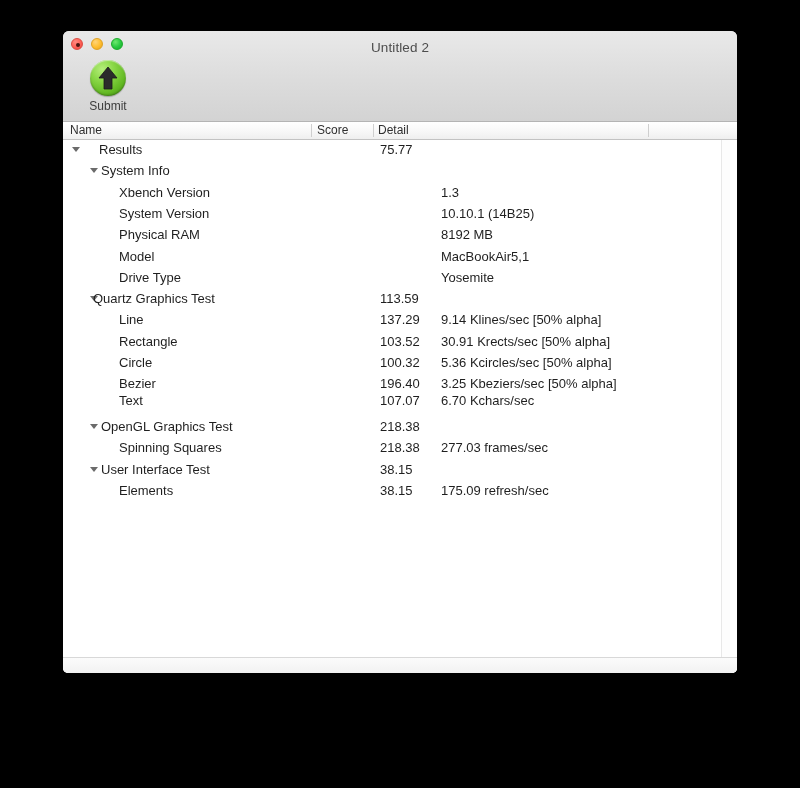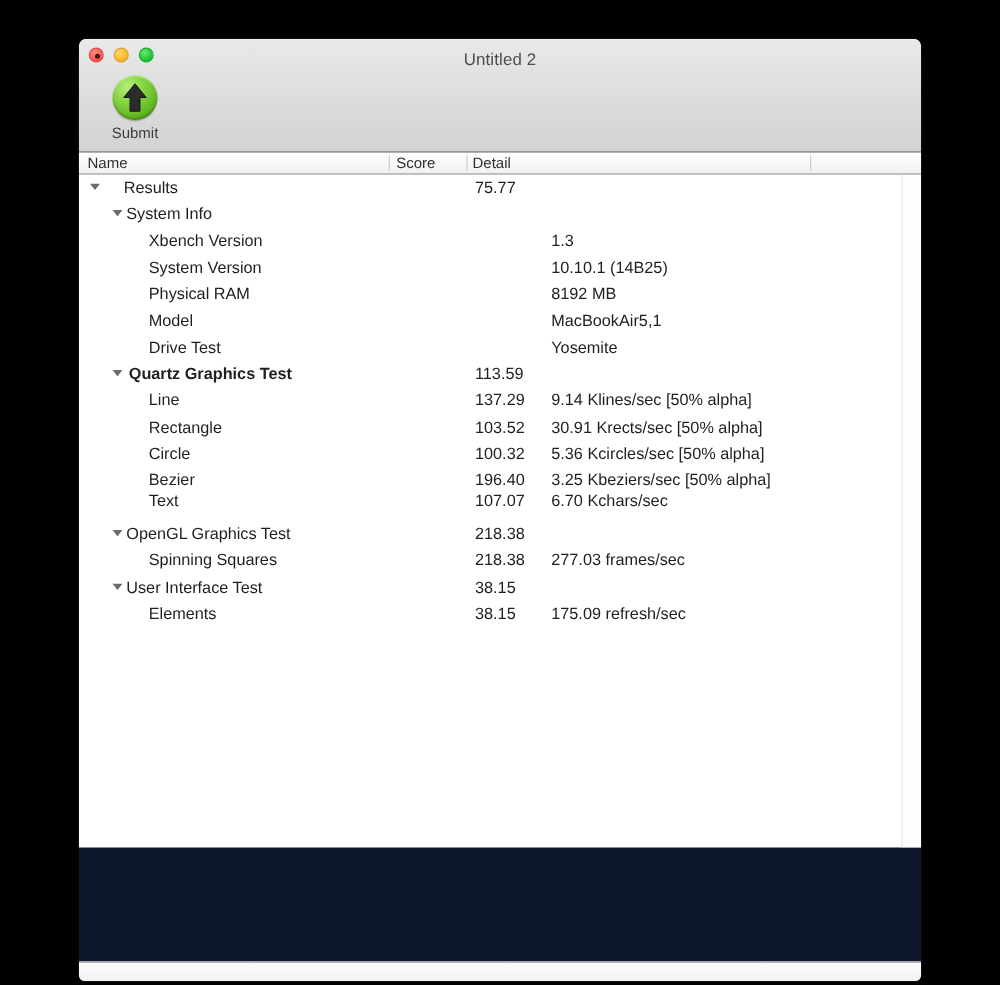--- a/index.html
+++ b/index.html
@@ -22,9 +22,9 @@
     left: 63px;
     top: 31px;
     width: 674px;
-    height: 754px;
+    height: 642px;
     border-radius: 6px 6px 5px 5px;
-    background: #0f172a;
+    background: #e5e5e5;
     box-shadow: 0 6px 22px rgba(0,0,0,0.55), 0 0 0 0.5px rgba(0,0,0,0.35);
     overflow: hidden;
   }

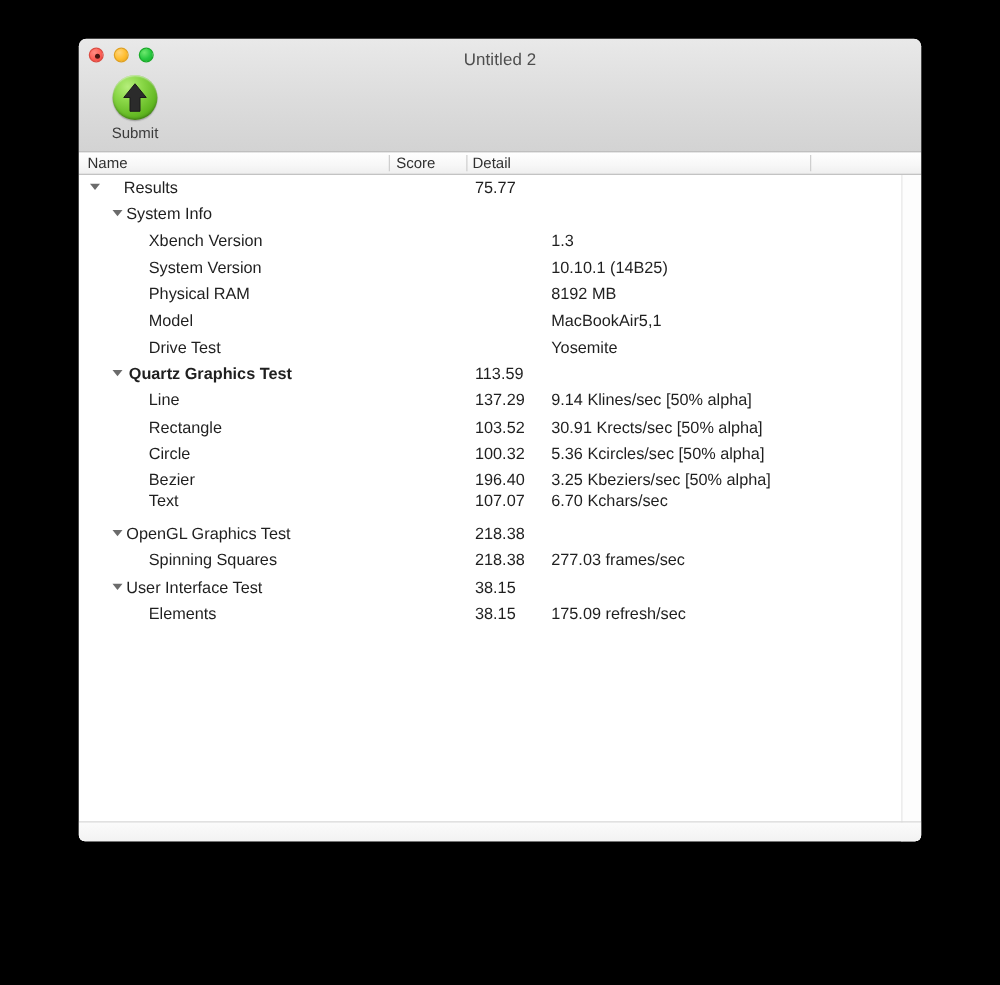--- a/index.html
+++ b/index.html
@@ -248,7 +248,7 @@
           <div class="cell-detail">MacBookAir5,1</div>
         </div>
         <div class="row" style="top: 127.8px;">
-          <div class="cell-name" style="left: 56px;">Drive Test</div>
+          <div class="cell-name" style="left: 56px;">Drive Type</div>
           <div class="cell-score"></div>
           <div class="cell-detail">Yosemite</div>
         </div>

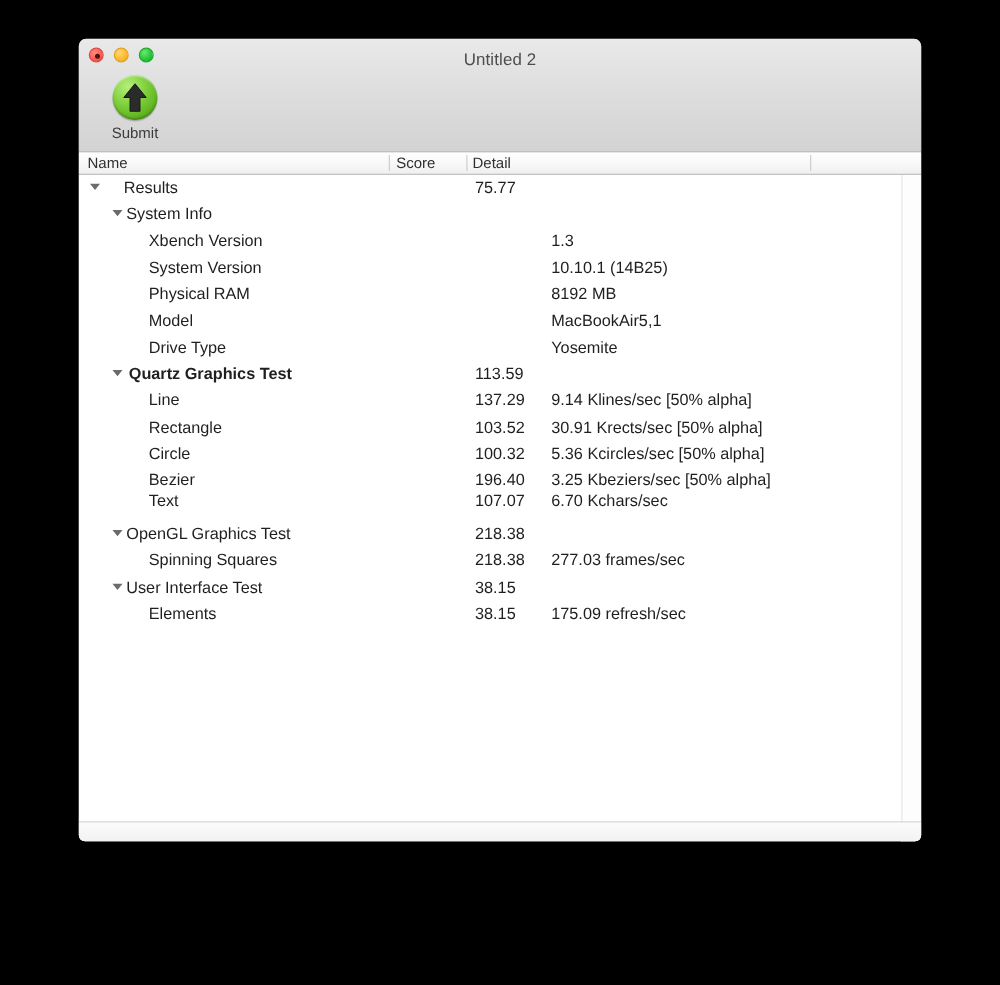--- a/index.html
+++ b/index.html
@@ -254,7 +254,7 @@
         </div>
         <div class="row" style="top: 149.1px;">
           <div class="tri" style="left: 27px;"></div>
-          <div class="cell-name" style="left: 40px; font-weight: bold;">Quartz Graphics Test</div>
+          <div class="cell-name" style="left: 30px;">Quartz Graphics Test</div>
           <div class="cell-score">113.59</div>
           <div class="cell-detail"></div>
         </div>

